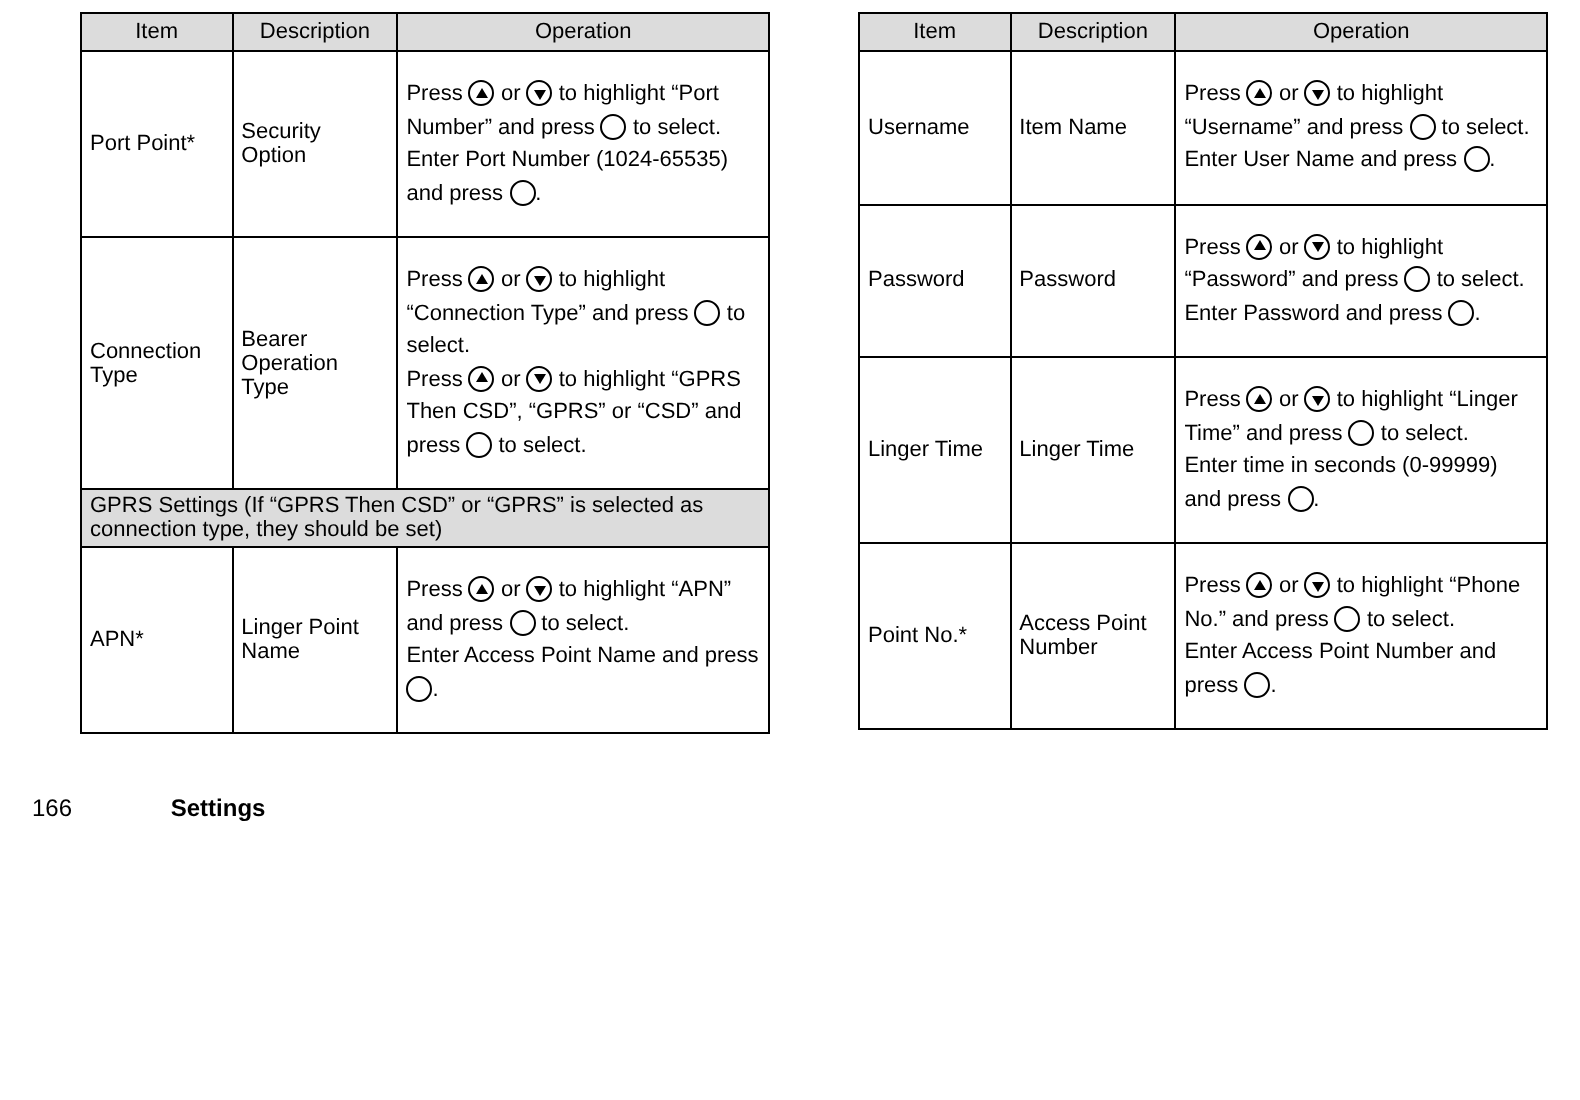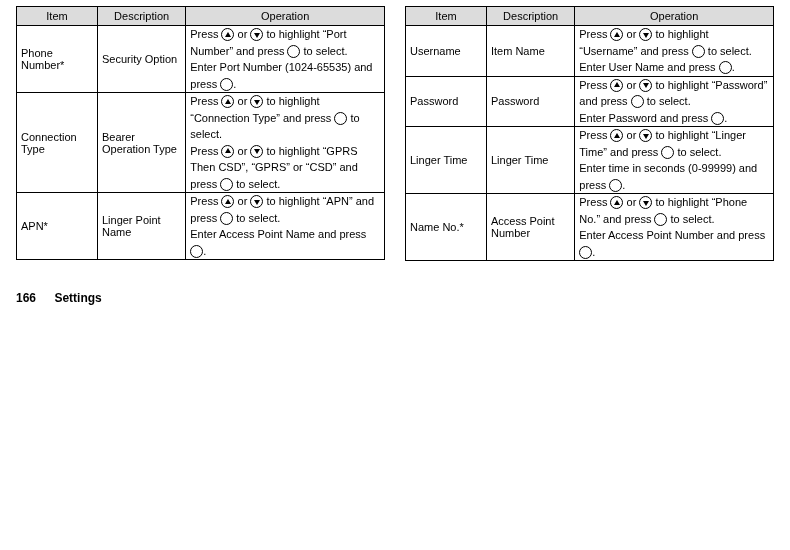--- a/index.html
+++ b/index.html
@@ -17,7 +17,7 @@
     gap: 20px;
     align-items: flex-start;
   }
-  .col { flex: 1 1 0; }
+  .col { flex: 1 1 0; margin-left: 24px; }
   table {
     border-collapse: collapse;
     width: 100%;

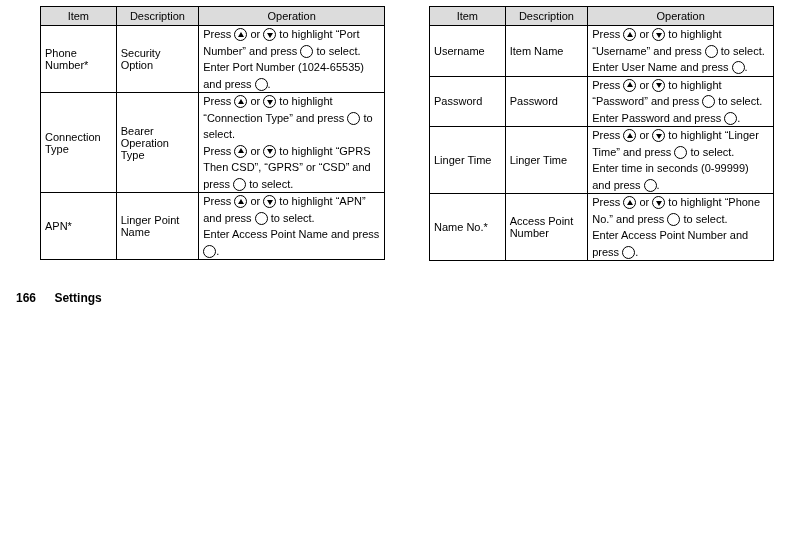--- a/index.html
+++ b/index.html
@@ -25,7 +25,7 @@
   }
   th, td {
     border: 1px solid #000;
-    padding: 0 4px;
+    padding: 13px 4px;
     vertical-align: middle;
     text-align: left;
     word-wrap: break-word;

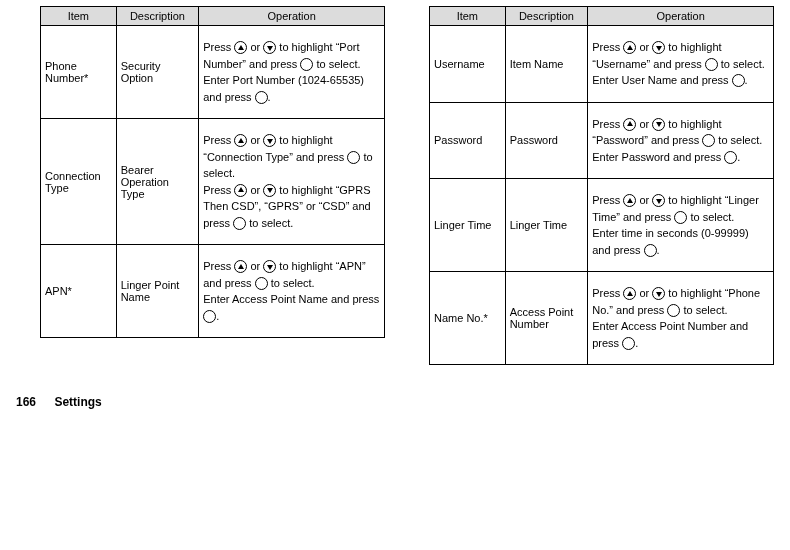--- a/index.html
+++ b/index.html
@@ -100,7 +100,7 @@
       </thead>
       <tbody id="left-body">
           <tr>
-            <td>Phone Number*</td>
+            <td>Port Point*</td>
             <td>Security Option</td>
             <td class="op">Press <span class="icon up"></span> or <span class="icon down"></span> to highlight “Port Number” and press <span class="icon"></span> to select.<br>Enter Port Number (1024-65535) and press <span class="icon"></span>.</td>
           </tr>

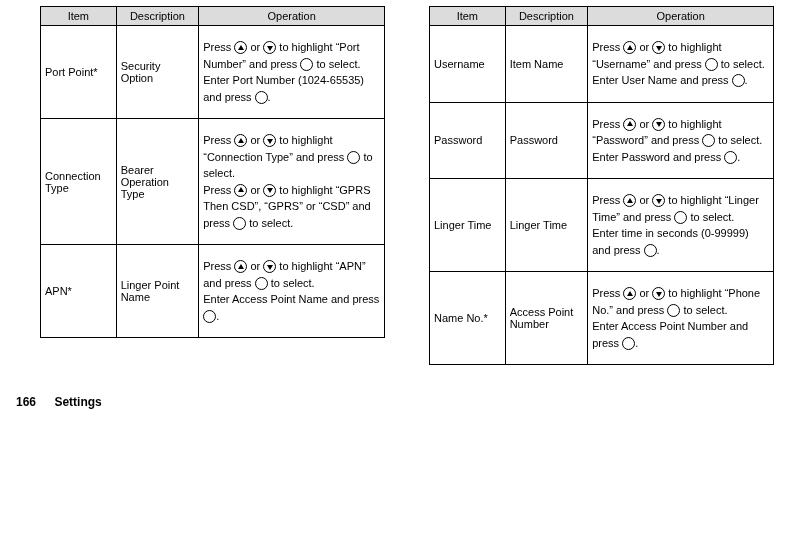--- a/index.html
+++ b/index.html
@@ -109,6 +109,9 @@
             <td>Bearer Operation Type</td>
             <td class="op">Press <span class="icon up"></span> or <span class="icon down"></span> to highlight “Connection Type” and press <span class="icon"></span> to select.<br>Press <span class="icon up"></span> or <span class="icon down"></span> to highlight “GPRS Then CSD”, “GPRS” or “CSD” and press <span class="icon"></span> to select.</td>
           </tr>
+          <tr class="section-row">
+            <td colspan="3">GPRS Settings (If “GPRS Then CSD” or “GPRS” is selected as connection type, they should be set)</td>
+          </tr>
           <tr>
             <td>APN*</td>
             <td>Linger Point Name</td>

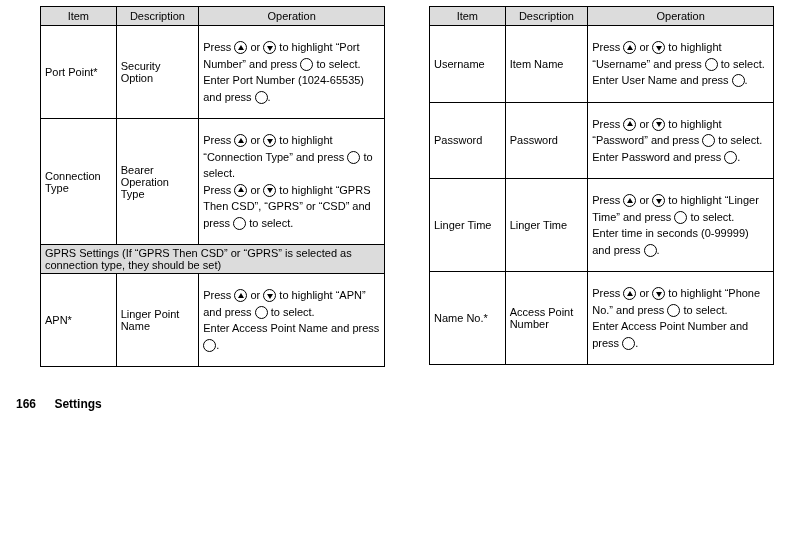--- a/index.html
+++ b/index.html
@@ -151,7 +151,7 @@
             <td class="op">Press <span class="icon up"></span> or <span class="icon down"></span> to highlight “Linger Time” and press <span class="icon"></span> to select.<br>Enter time in seconds (0-99999) and press <span class="icon"></span>.</td>
           </tr>
           <tr>
-            <td>Name No.*</td>
+            <td>Point No.*</td>
             <td>Access Point Number</td>
             <td class="op">Press <span class="icon up"></span> or <span class="icon down"></span> to highlight “Phone No.” and press <span class="icon"></span> to select.<br>Enter Access Point Number and press <span class="icon"></span>.</td>
           </tr>

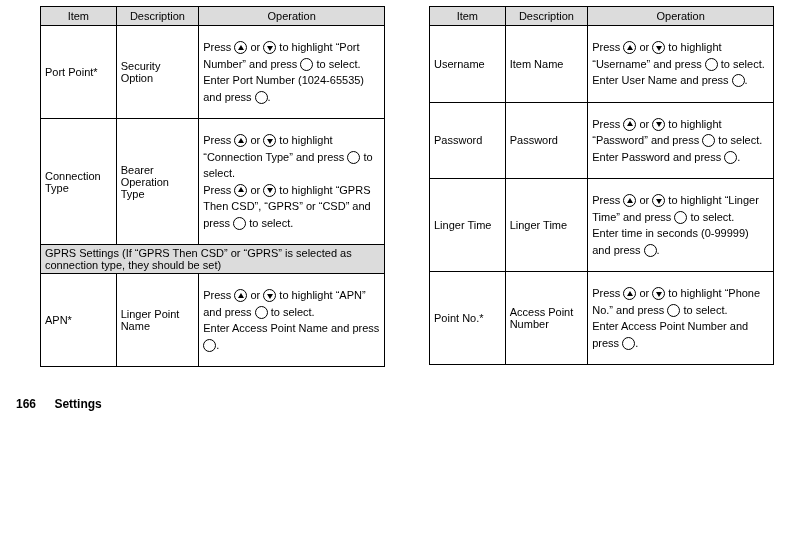--- a/index.html
+++ b/index.html
@@ -77,7 +77,7 @@
     margin-top: 30px;
     font-size: 12px;
   }
-  .footer .pn { font-weight: bold; margin-right: 15px; }
+  .footer .pn { font-weight: normal; margin-right: 46px; }
   .footer .sec { font-weight: bold; }
 </style>
 </head>

